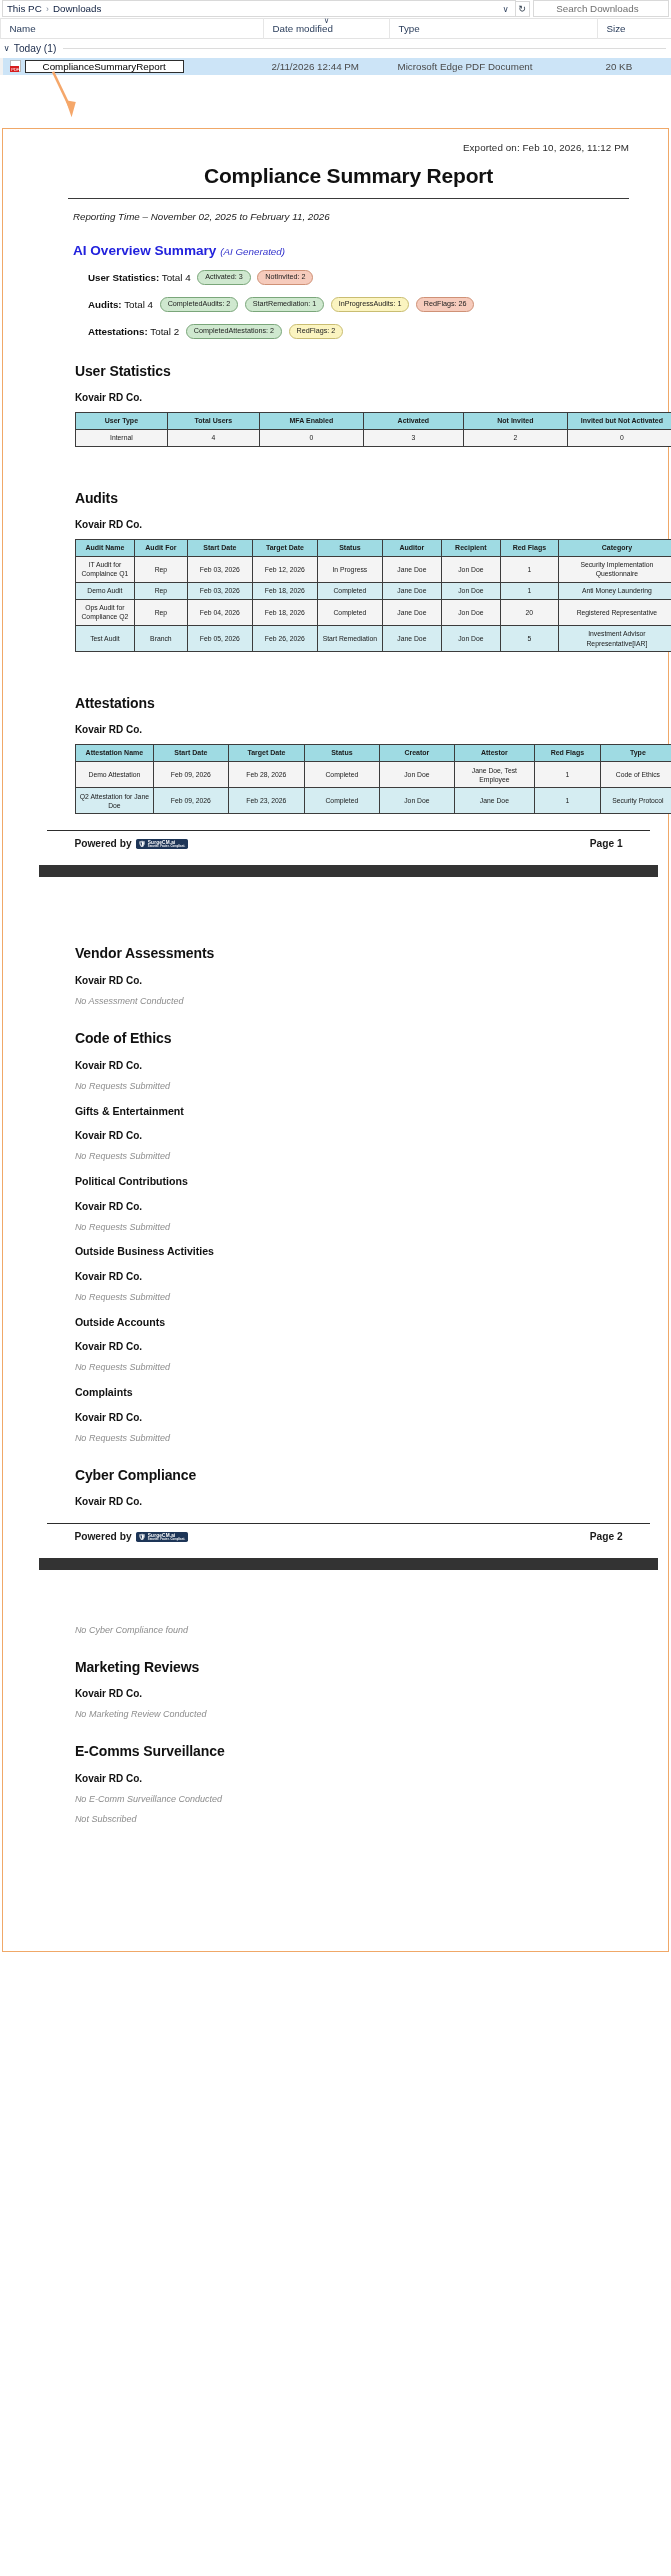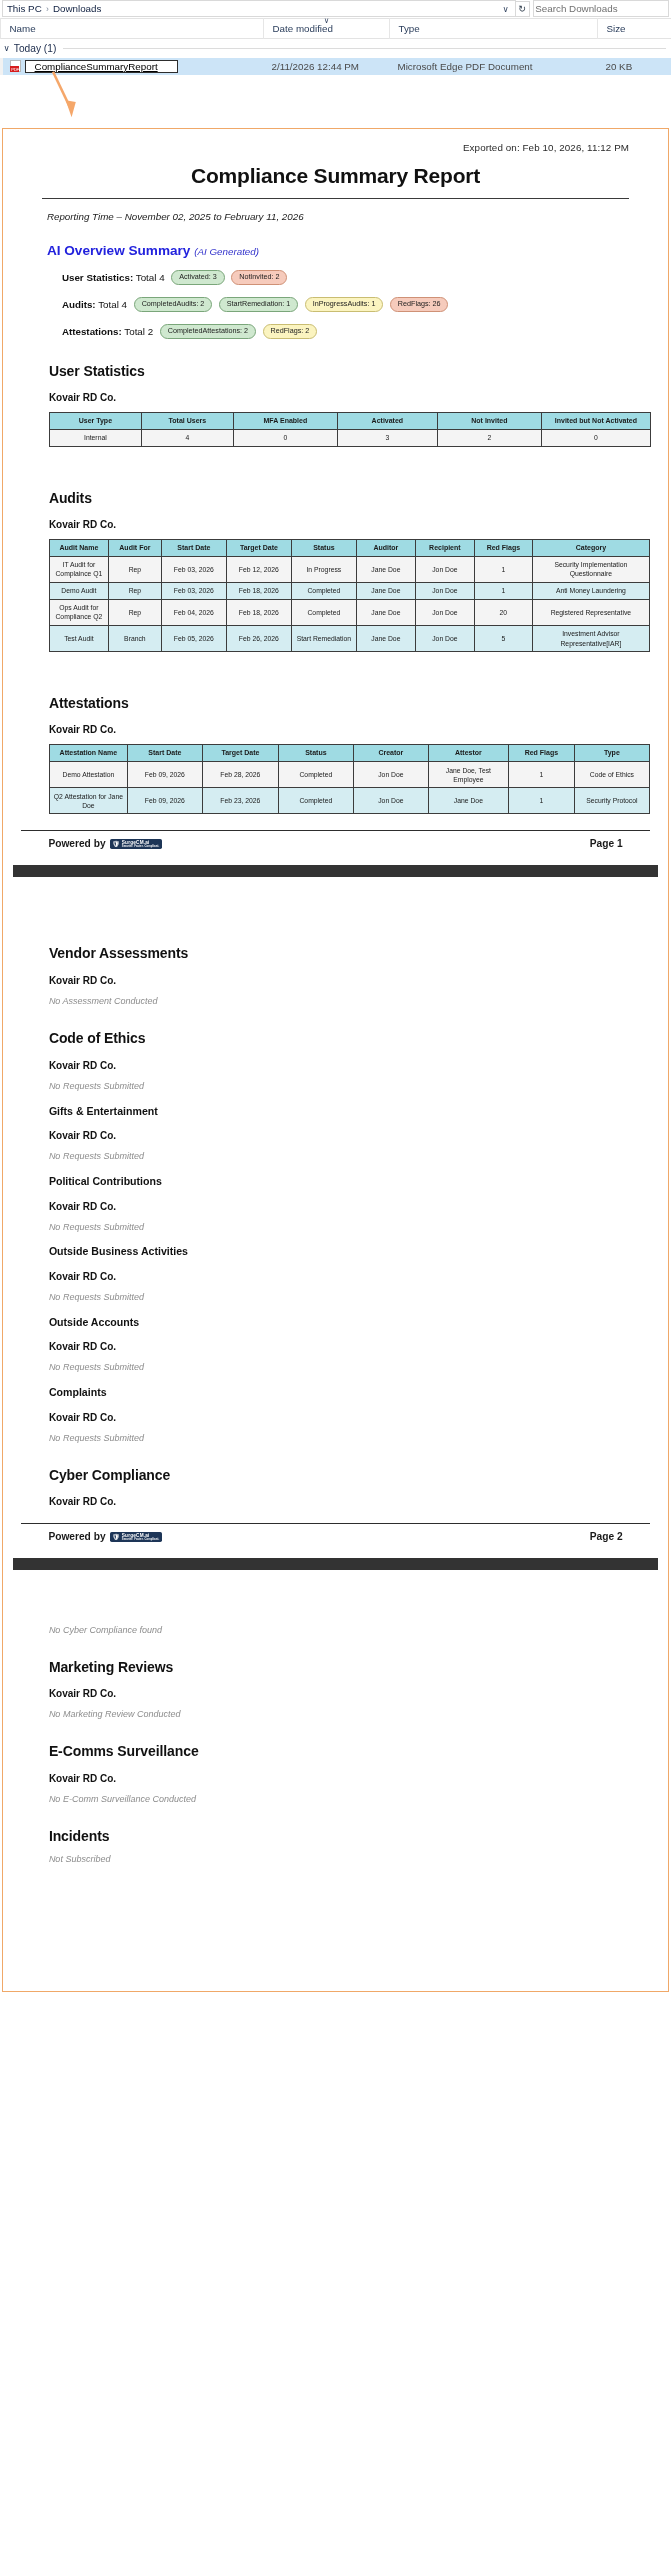--- a/index.html
+++ b/index.html
@@ -46,7 +46,7 @@
   .searchbox {
     width: 136px; height:17px; margin-left:3.4px;
     border:0.8px solid #d9d9d9; background:#fff;
-    display:flex; align-items:center; padding:0 1px;
+    display:flex; align-items:center; padding:0 22px;
     font-size:9.8px; color:#707070;
   }
 

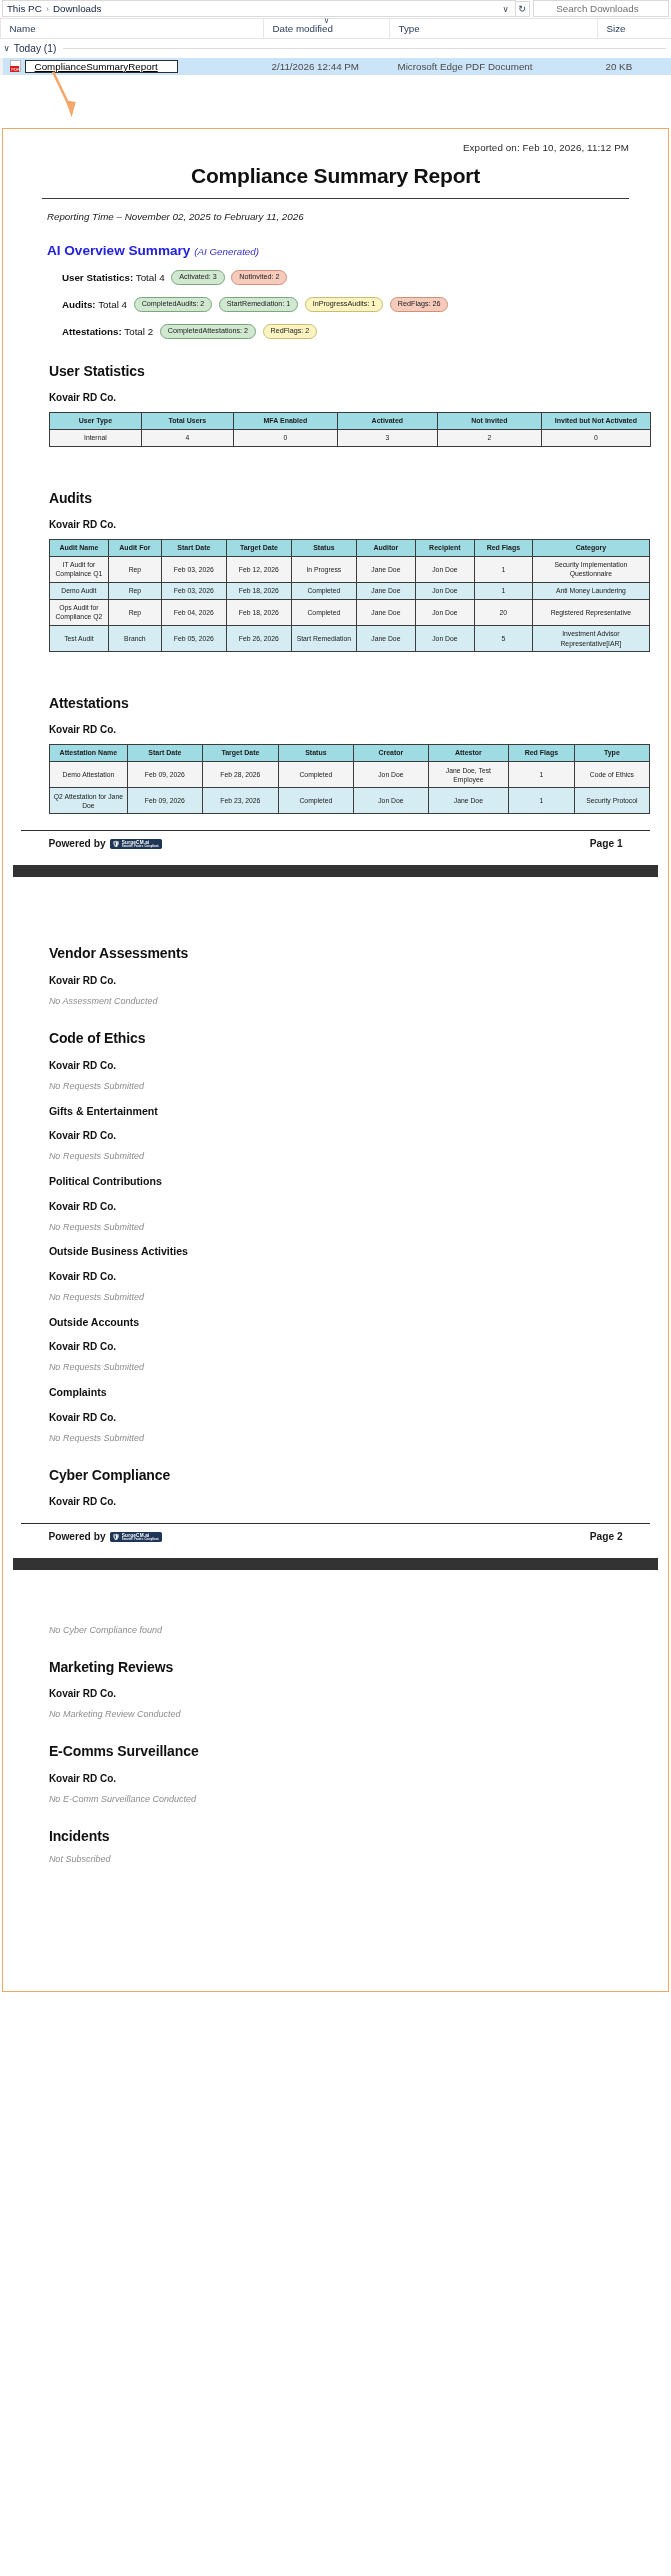--- a/index.html
+++ b/index.html
@@ -104,9 +104,8 @@
   }
   .rename-field {
     border: 0.8px solid #2d2d2d; background:#fff; color:#000;
-    font-size:9.8px; padding: 0px 9px; height:12.7px; line-height:12px;
+    font-size:9.8px; padding: 0px 17px; height:12.7px; line-height:12px;
     min-width: 153px;
-    text-decoration: underline;
   }
   .file-date-cell { width:126px; padding-left:8.5px; }
   .file-type-cell { width:208px; padding-left:8.5px; }

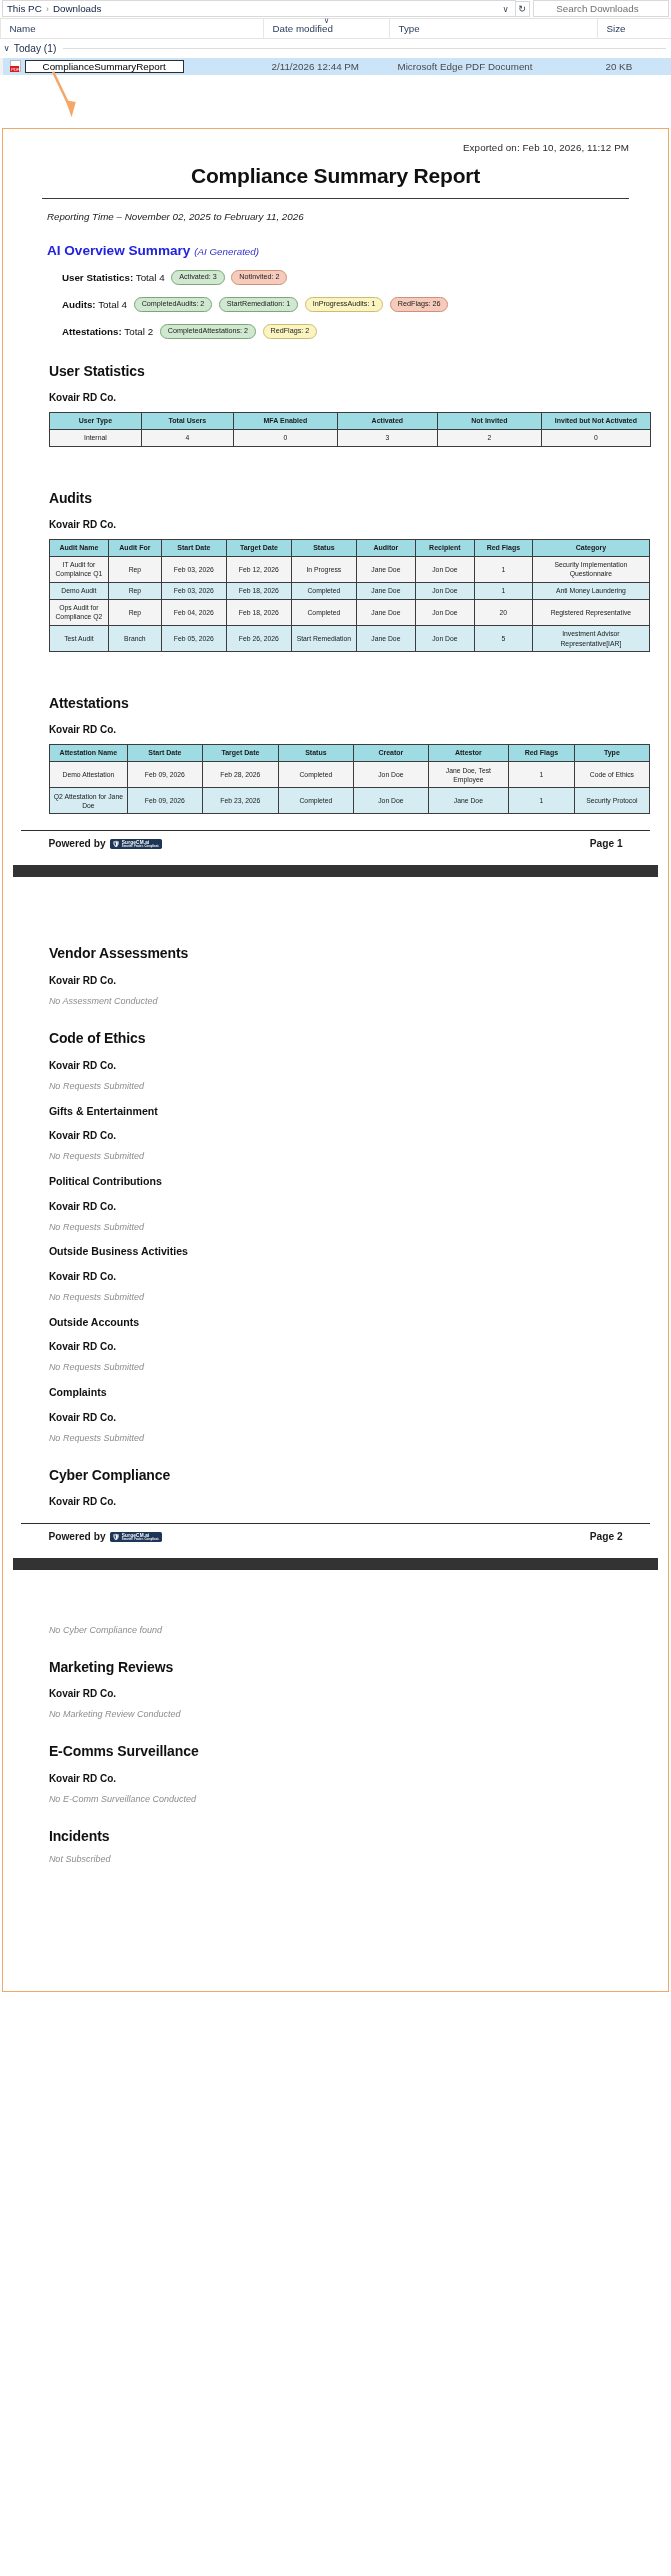--- a/index.html
+++ b/index.html
@@ -122,6 +122,7 @@
     border: 1.7px solid #f0a868;
     margin: 0 1.7px 5.1px 1.7px;
     background: #fff;
+    padding-left: 26px;
   }
   .page { padding: 0 10.2px; background:#fff; }
   .exported {

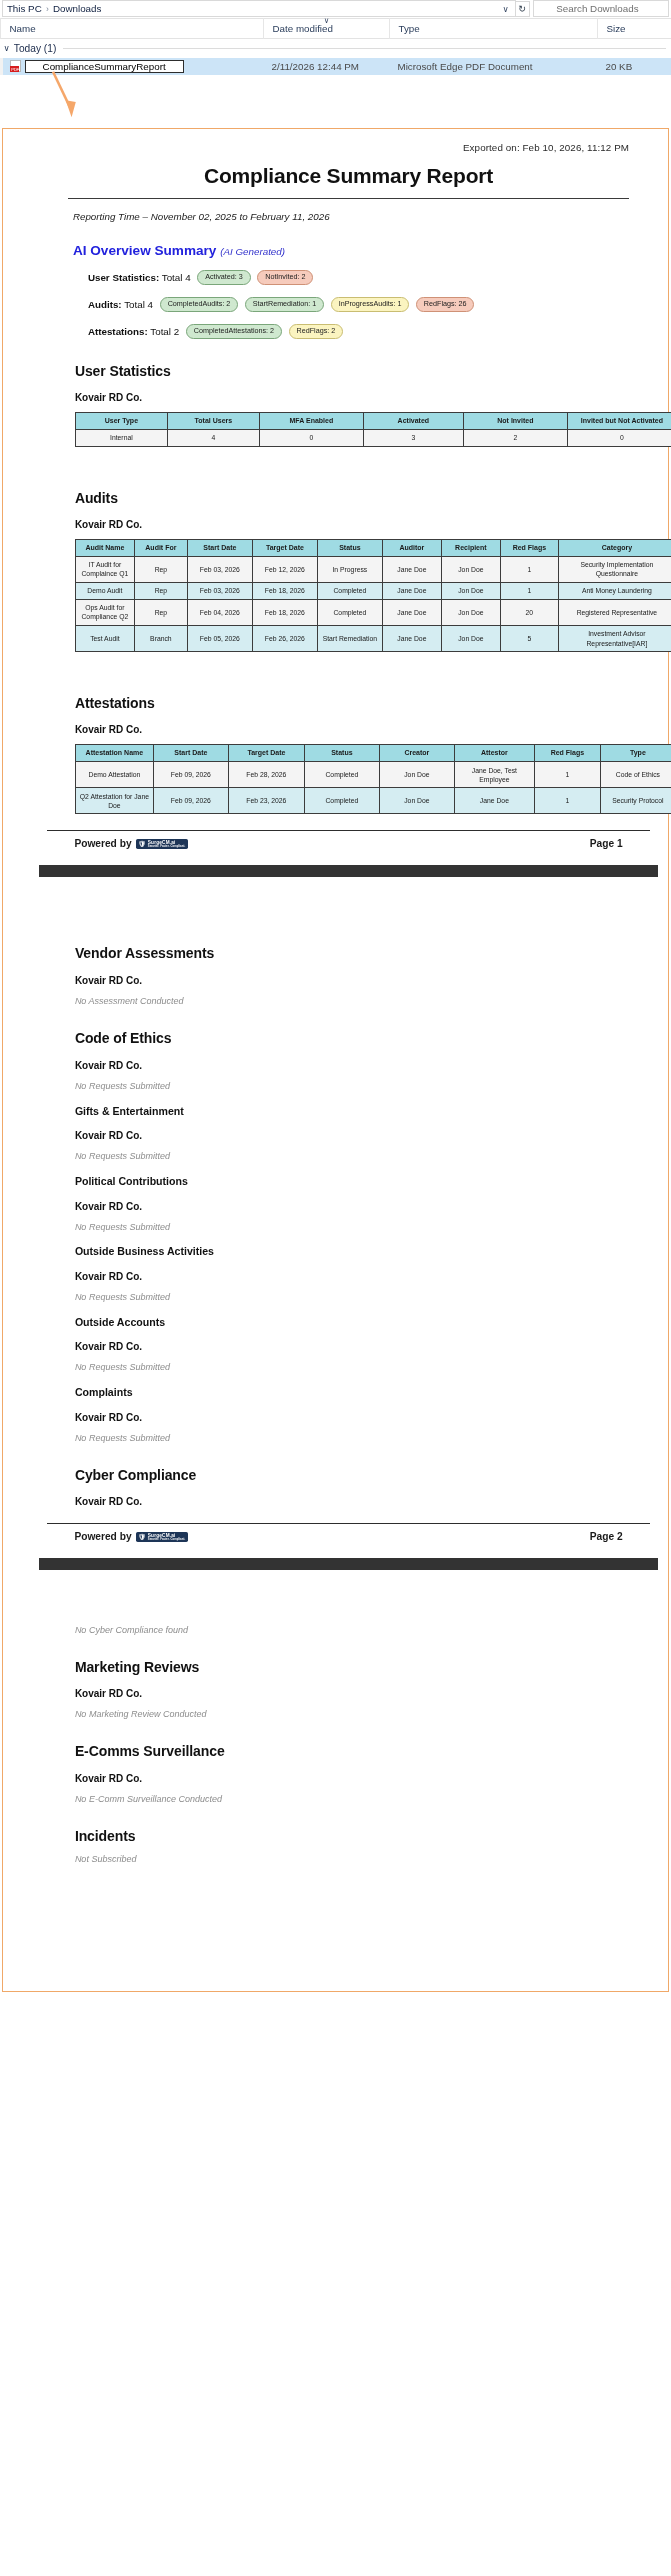--- a/index.html
+++ b/index.html
@@ -554,7 +554,6 @@
         <h2 class="sec">E-Comms Surveillance</h2>
         <h3 class="org">Kovair RD Co.</h3>
         <p class="empty">No E-Comm Surveillance Conducted</p>
-        <h2 class="sec">Incidents</h2>
         <p class="empty">Not Subscribed</p>
       </div>
     <div style="height:127px"></div>

